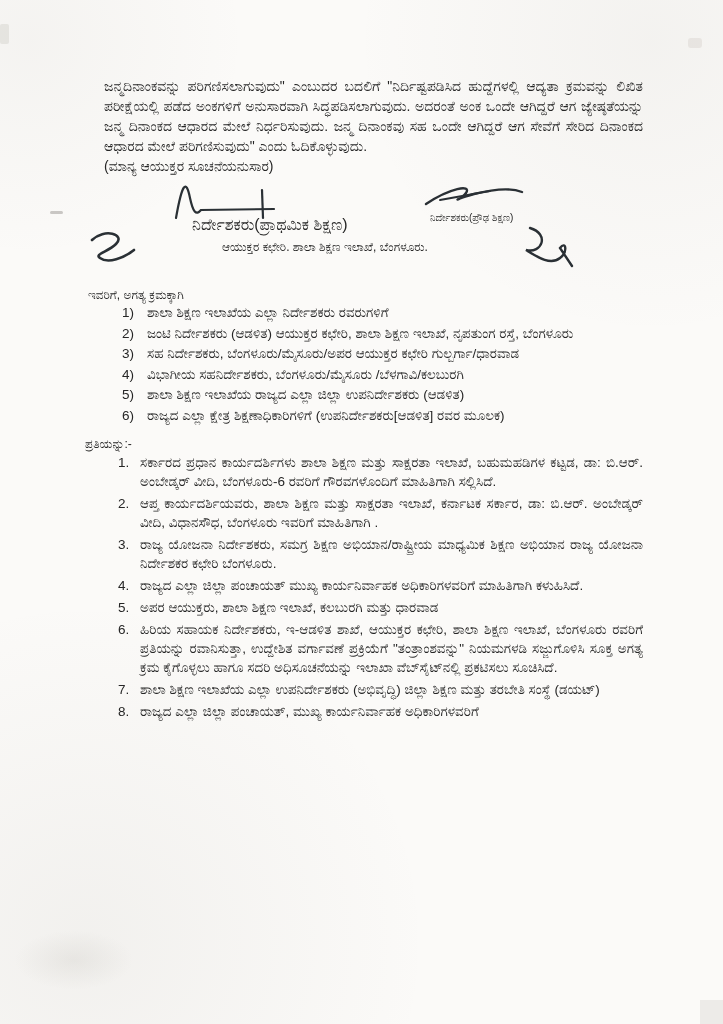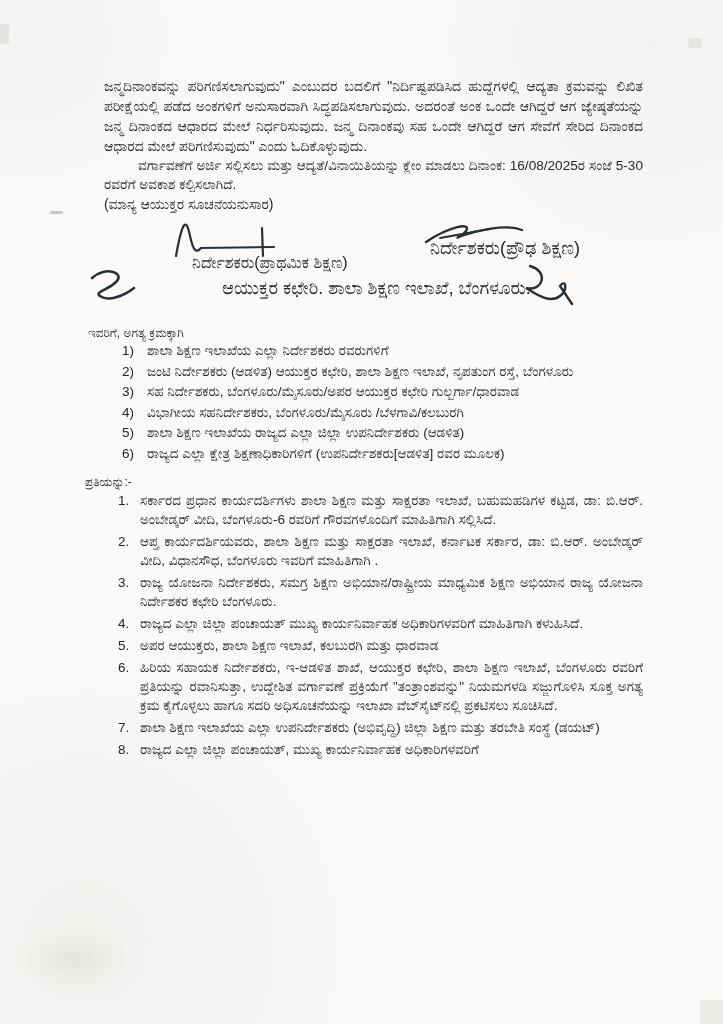--- a/index.html
+++ b/index.html
@@ -99,7 +99,6 @@
 
   <p class="para p1">ಜನ್ಮದಿನಾಂಕವನ್ನು ಪರಿಗಣಿಸಲಾಗುವುದು" ಎಂಬುದರ ಬದಲಿಗೆ "ನಿರ್ದಿಷ್ಟಪಡಿಸಿದ ಹುದ್ದೆಗಳಲ್ಲಿ ಆದ್ಯತಾ ಕ್ರಮವನ್ನು ಲಿಖಿತ ಪರೀಕ್ಷೆಯಲ್ಲಿ ಪಡೆದ ಅಂಕಗಳಿಗೆ ಅನುಸಾರವಾಗಿ ಸಿದ್ಧಪಡಿಸಲಾಗುವುದು. ಅದರಂತೆ ಅಂಕ ಒಂದೇ ಆಗಿದ್ದರೆ ಆಗ ಜ್ಯೇಷ್ಠತೆಯನ್ನು ಜನ್ಮ ದಿನಾಂಕದ ಆಧಾರದ ಮೇಲೆ ನಿರ್ಧರಿಸುವುದು. ಜನ್ಮ ದಿನಾಂಕವು ಸಹ ಒಂದೇ ಆಗಿದ್ದರೆ ಆಗ ಸೇವೆಗೆ ಸೇರಿದ ದಿನಾಂಕದ ಆಧಾರದ ಮೇಲೆ ಪರಿಗಣಿಸುವುದು" ಎಂದು ಓದಿಕೊಳ್ಳುವುದು.</p>
 
-  <p class="para p2 indent">ವರ್ಗಾವಣೆಗೆ ಅರ್ಜಿ ಸಲ್ಲಿಸಲು ಮತ್ತು ಆದ್ಯತೆ/ವಿನಾಯಿತಿಯನ್ನು ಕ್ಲೇಂ ಮಾಡಲು ದಿನಾಂಕ: 16/08/2025ರ ಸಂಜೆ 5-30 ರವರೆಗೆ ಅವಕಾಶ ಕಲ್ಪಿಸಲಾಗಿದೆ.</p>
 
 
   <p class="note-line">(ಮಾನ್ಯ ಆಯುಕ್ತರ ಸೂಚನೆಯನುಸಾರ)</p>

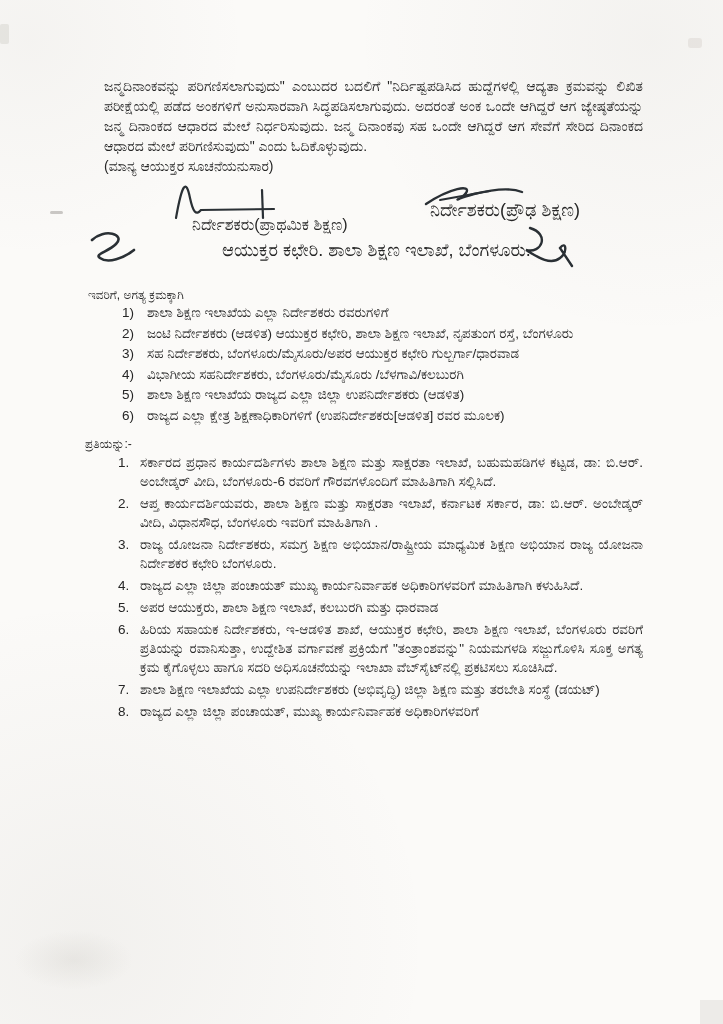--- a/index.html
+++ b/index.html
@@ -47,8 +47,8 @@
     font-size:16px; white-space:nowrap;
   }
   .sig-title-right{
-    position:absolute; left:326px; top:18px;
-    font-size:18px; white-space:nowrap;
+    position:absolute; left:326px; top:30px;
+    font-size:10px; white-space:nowrap;
   }
   .sig-office{
     position:absolute; left:118px; top:58px;

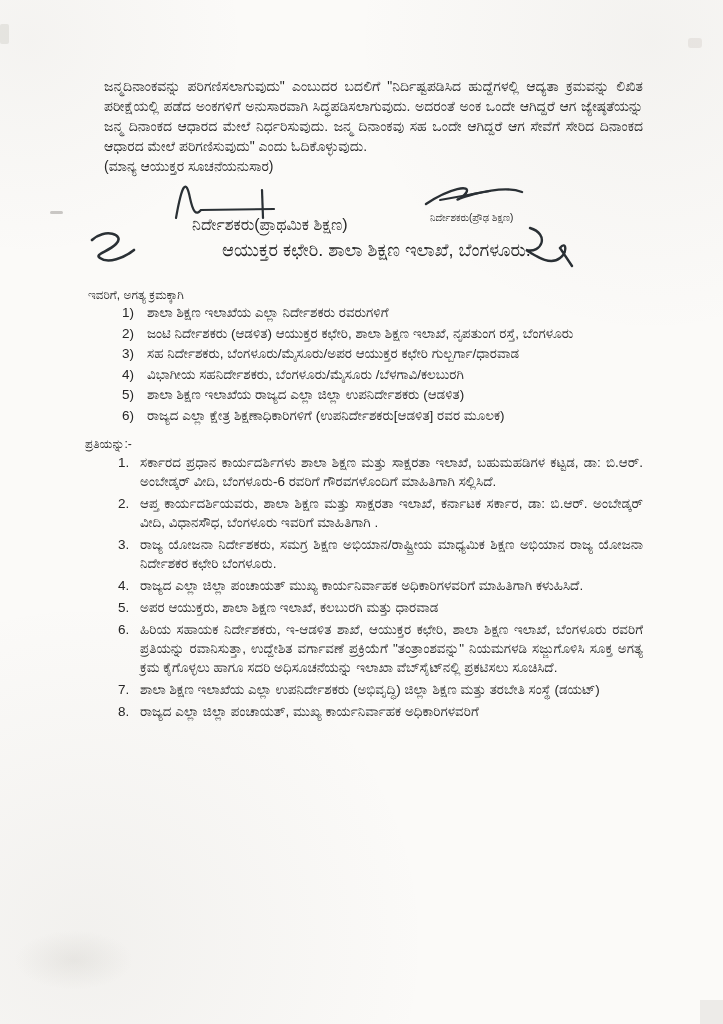--- a/index.html
+++ b/index.html
@@ -52,7 +52,7 @@
   }
   .sig-office{
     position:absolute; left:118px; top:58px;
-    font-size:18px; white-space:nowrap;
+    font-size:12px; white-space:nowrap;
   }
   .sig-svg{ position:absolute; }
   .sig-svg path{ fill:none; stroke:#2a3035; stroke-linecap:round; }

